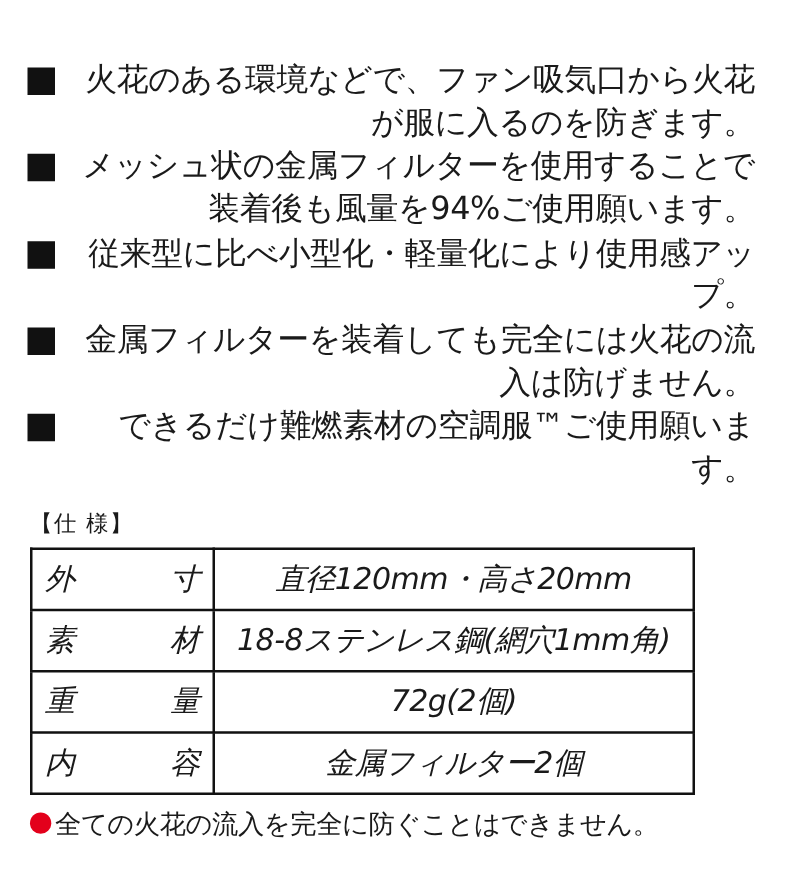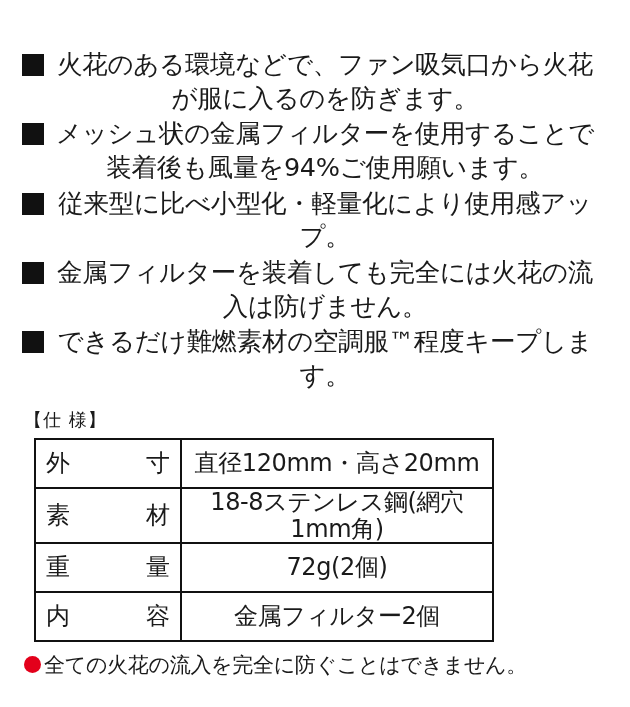--- a/index.html
+++ b/index.html
@@ -43,7 +43,7 @@
   }
   .bullet-text {
     flex: 1 1 auto;
-    text-align: center;
+    text-align: right;
   }
   .spec-heading {
     font-size: 18px;

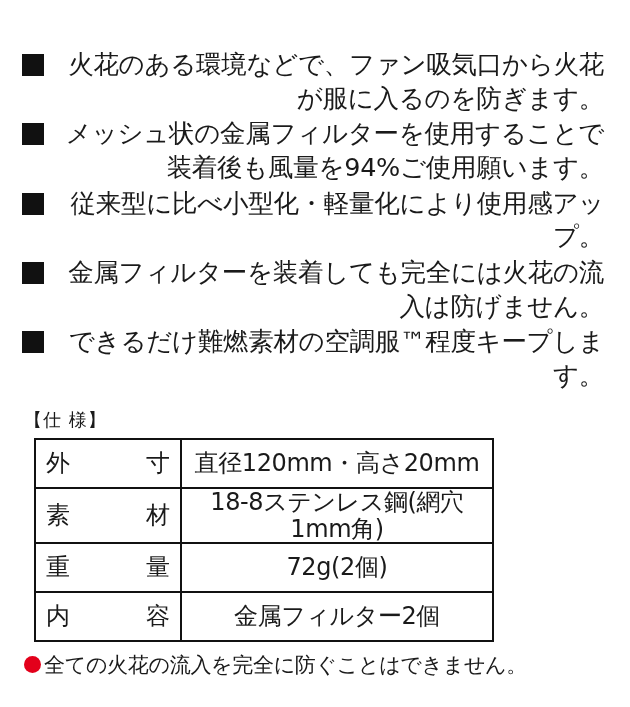--- a/index.html
+++ b/index.html
@@ -122,7 +122,7 @@
     </div>
     <div class="bullet-row">
       <span class="bullet-mark"></span>
-      <span class="bullet-text">できるだけ難燃素材の空調服™程度キープします。</span>
+      <span class="bullet-text">できるだけ難燃素材の空調服™ご使用願います。</span>
     </div>
   </div>
 

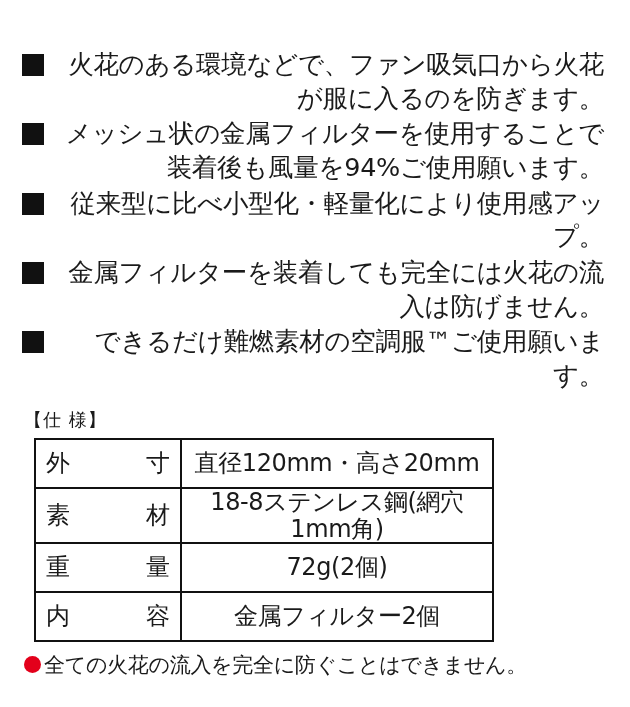--- a/index.html
+++ b/index.html
@@ -53,9 +53,10 @@
   }
   .spec-table {
     border-collapse: collapse;
-    width: 460px;
-    margin-left: 12px;
+    width: 532px;
+    margin-left: 2px;
     table-layout: fixed;
+    font-style: italic;
   }
   .spec-table td {
     border: 2px solid #111111;

